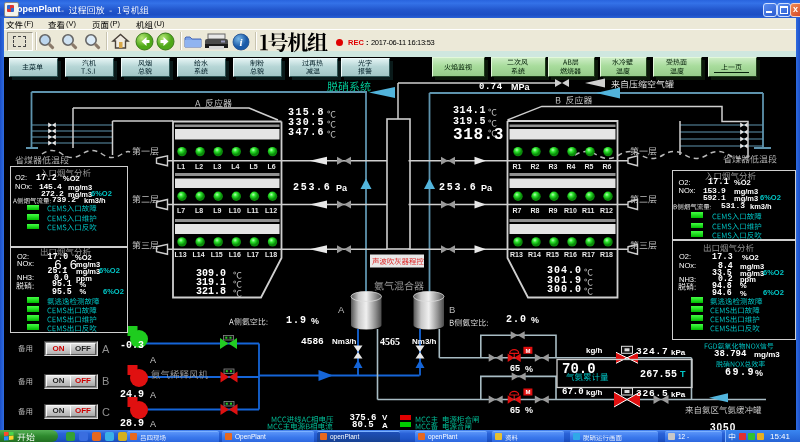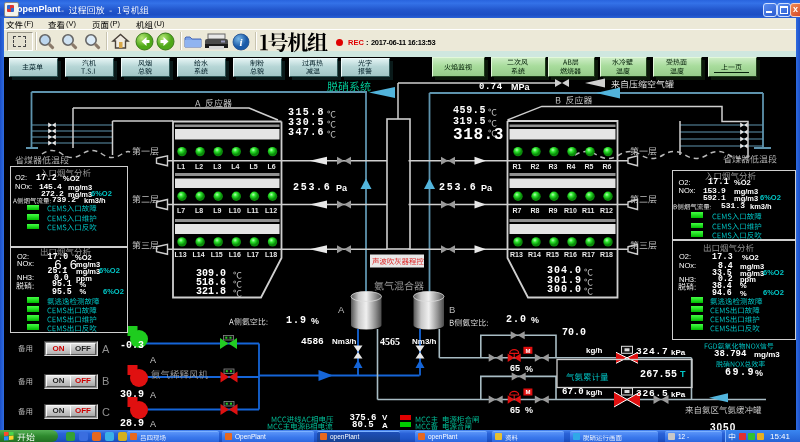--- a/index.html
+++ b/index.html
@@ -71,7 +71,7 @@
     <div class="a" style="left:336px;top:39px;width:7px;height:7px;border-radius:50%;background:#e00000"></div>
     <div class="a" style="left:348px;top:38.5px;font-family:'Liberation Sans',sans-serif;font-size:7.5px;color:#e00000;font-weight:bold;line-height:1;white-space:nowrap">REC</div>
     <div class="a" style="left:366px;top:38.5px;font-family:'Liberation Sans',sans-serif;font-size:7.5px;color:#000;font-weight:bold;line-height:1;white-space:nowrap">:</div>
-    <div class="a" style="left:371px;top:38.5px;font-family:'Liberation Sans',sans-serif;font-size:7.5px;color:#000;font-weight:bold;letter-spacing:-0.3px;line-height:1;white-space:nowrap">2017-06-11 16:13:53</div>
+    <div class="a" style="left:371px;top:38.5px;font-family:'Liberation Sans',sans-serif;font-size:7.5px;color:#000;font-weight:normal;letter-spacing:-0.3px;line-height:1;white-space:nowrap">2017-06-11 16:13:53</div>
     <div class="a" style="left:0;top:18px;width:4px;height:412px;background:linear-gradient(90deg,#1c50c8,#2f6be0)"></div>
     <div class="a" style="left:796px;top:18px;width:4px;height:412px;background:linear-gradient(90deg,#2f6be0,#1c50c8)"></div>
     <div class="a" style="left:4px;top:57px;width:792px;height:373px;background:#000"></div>

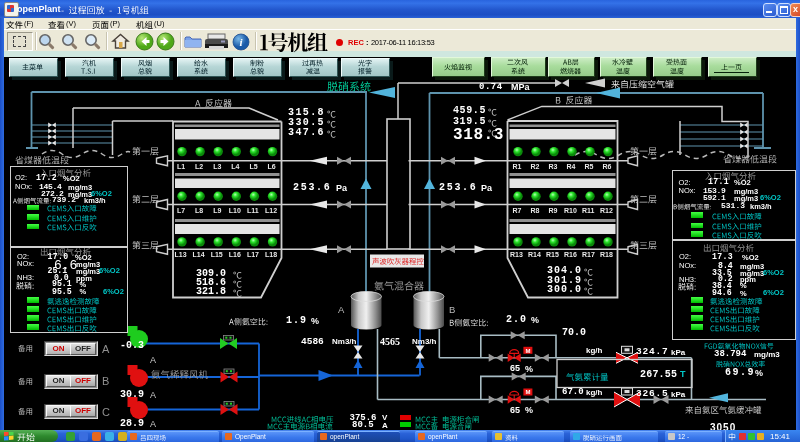--- a/index.html
+++ b/index.html
@@ -963,7 +963,7 @@
         <use href="#g2103" x="0"></use>
       </g>
     </svg>
-    <div class="a" style="left:453px;top:106.0px;font-family:'Liberation Mono',monospace;font-size:10px;color:#fff;font-weight:bold;letter-spacing:0.6px;line-height:1;white-space:nowrap">459.5</div>
+    <div class="a" style="left:453px;top:106.0px;font-family:'Liberation Mono',monospace;font-size:10px;color:#fff;font-weight:bold;letter-spacing:0.6px;line-height:1;white-space:nowrap">314.1</div>
     <svg style="position:absolute;left:488px;top:107.0px;overflow:visible" width="9" height="11">
       <g fill="#c8c8c8" transform="translate(0,8.6) scale(0.009000,-0.009000)">
         <use href="#g2103" x="0"></use>

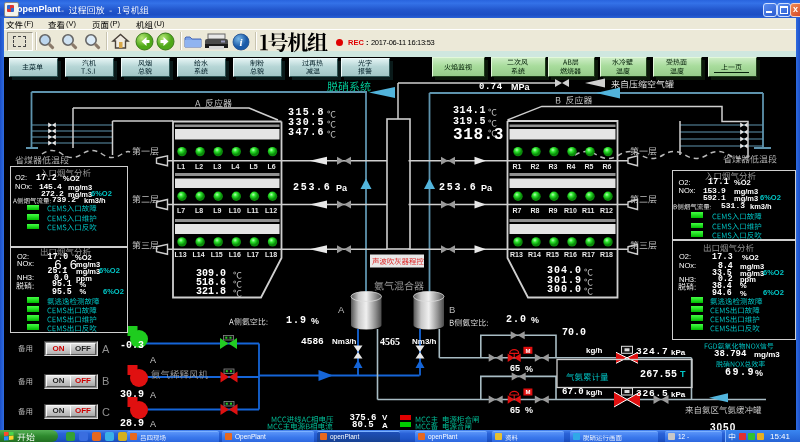--- a/index.html
+++ b/index.html
@@ -1069,7 +1069,7 @@
         <use href="#g2103" x="0"></use>
       </g>
     </svg>
-    <div class="a" style="left:196px;top:277.8px;font-family:'Liberation Mono',monospace;font-size:10px;color:#fff;font-weight:bold;line-height:1;white-space:nowrap">518.6</div>
+    <div class="a" style="left:196px;top:277.8px;font-family:'Liberation Mono',monospace;font-size:10px;color:#fff;font-weight:bold;line-height:1;white-space:nowrap">319.1</div>
     <svg style="position:absolute;left:233px;top:278.8px;overflow:visible" width="9" height="11">
       <g fill="#c8c8c8" transform="translate(0,8.6) scale(0.009000,-0.009000)">
         <use href="#g2103" x="0"></use>

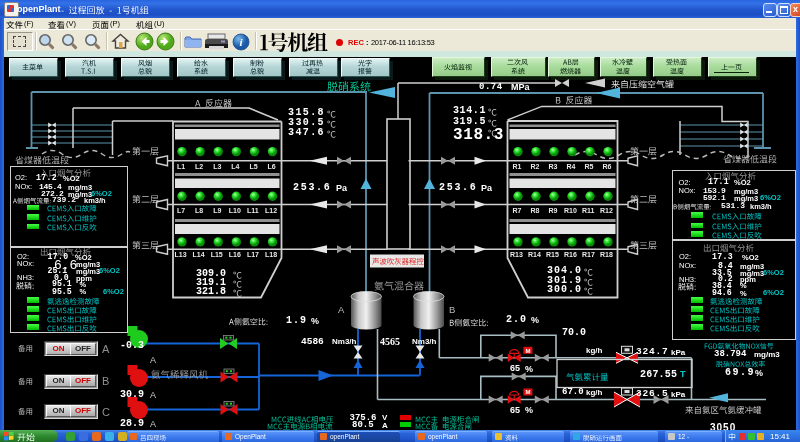--- a/index.html
+++ b/index.html
@@ -800,7 +800,7 @@
         <use href="#g003A" x="2000"></use>
       </g>
     </svg>
-    <div class="a" style="left:712px;top:281.5px;font-family:'Liberation Mono',monospace;font-size:8.2px;color:#fff;font-weight:bold;line-height:1;white-space:nowrap">38.4</div>
+    <div class="a" style="left:712px;top:281.5px;font-family:'Liberation Mono',monospace;font-size:8.2px;color:#fff;font-weight:bold;line-height:1;white-space:nowrap">94.8</div>
     <div class="a" style="left:740px;top:282.3px;font-family:'Liberation Sans',sans-serif;font-size:7.5px;color:#fff;font-weight:bold;line-height:1;white-space:nowrap">%</div>
     <div class="a" style="left:712px;top:289px;font-family:'Liberation Mono',monospace;font-size:8.2px;color:#fff;font-weight:bold;line-height:1;white-space:nowrap">94.6</div>
     <div class="a" style="left:740px;top:289.8px;font-family:'Liberation Sans',sans-serif;font-size:7.5px;color:#fff;font-weight:bold;line-height:1;white-space:nowrap">%</div>

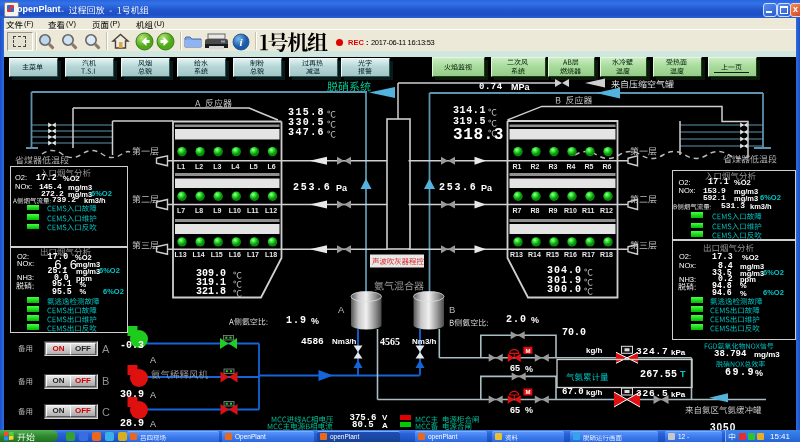--- a/index.html
+++ b/index.html
@@ -1149,7 +1149,7 @@
     <div class="a" style="left:332px;top:337.5px;font-family:'Liberation Sans',sans-serif;font-size:8px;color:#fff;font-weight:bold;line-height:1;white-space:nowrap">Nm3/h</div>
     <div class="a" style="left:380px;top:336.5px;font-family:Liberation Serif, serif;font-size:10px;color:#fff;font-weight:bold;line-height:1;white-space:nowrap">4565</div>
     <div class="a" style="left:412px;top:337.5px;font-family:'Liberation Sans',sans-serif;font-size:8px;color:#fff;font-weight:bold;line-height:1;white-space:nowrap">Nm3/h</div>
-    <div class="a" style="left:562px;top:328px;font-family:'Liberation Mono',monospace;font-size:10px;color:#fff;font-weight:bold;line-height:1;white-space:nowrap">70.0</div>
+    <div class="a" style="left:562px;top:362px;font-family:'Liberation Mono',monospace;font-size:14px;color:#fff;font-weight:bold;line-height:1;white-space:nowrap">70.0</div>
     <div class="a" style="left:586px;top:346.5px;font-family:'Liberation Sans',sans-serif;font-size:8px;color:#fff;font-weight:bold;line-height:1;white-space:nowrap">kg/h</div>
     <div class="a" style="left:636px;top:346.5px;font-family:'Liberation Mono',monospace;font-size:9.5px;color:#fff;font-weight:bold;letter-spacing:0.8px;line-height:1;white-space:nowrap">324.7</div>
     <div class="a" style="left:671px;top:349px;font-family:'Liberation Sans',sans-serif;font-size:8px;color:#fff;font-weight:bold;line-height:1;white-space:nowrap">kPa</div>

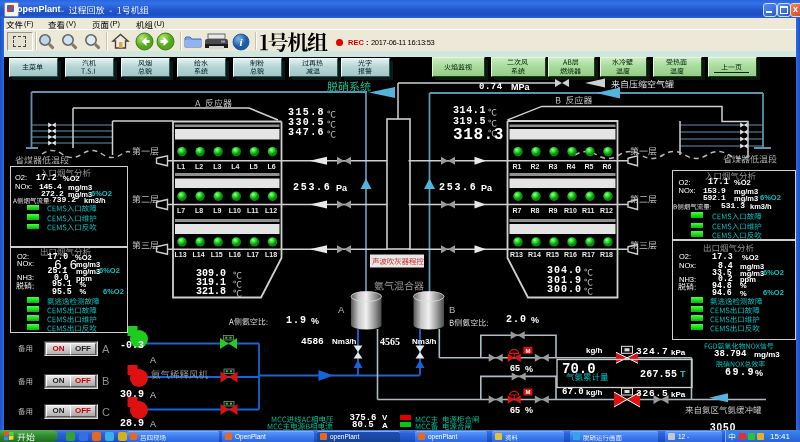--- a/index.html
+++ b/index.html
@@ -1197,7 +1197,7 @@
     </svg>
     <div class="a" style="left:120px;top:341px;font-family:'Liberation Mono',monospace;font-size:10px;color:#fff;font-weight:bold;line-height:1;white-space:nowrap">-0.3</div>
     <div class="a" style="left:150px;top:355.5px;font-family:'Liberation Sans',sans-serif;font-size:9px;color:#c8c8c8;font-weight:normal;line-height:1;white-space:nowrap">A</div>
-    <div class="a" style="left:120px;top:389.5px;font-family:'Liberation Mono',monospace;font-size:10px;color:#fff;font-weight:bold;line-height:1;white-space:nowrap">30.9</div>
+    <div class="a" style="left:120px;top:389.5px;font-family:'Liberation Mono',monospace;font-size:10px;color:#fff;font-weight:bold;line-height:1;white-space:nowrap">24.9</div>
     <div class="a" style="left:150px;top:390.5px;font-family:'Liberation Sans',sans-serif;font-size:9px;color:#c8c8c8;font-weight:normal;line-height:1;white-space:nowrap">A</div>
     <div class="a" style="left:120px;top:418.5px;font-family:'Liberation Mono',monospace;font-size:10px;color:#fff;font-weight:bold;line-height:1;white-space:nowrap">28.9</div>
     <div class="a" style="left:150px;top:419.5px;font-family:'Liberation Sans',sans-serif;font-size:9px;color:#c8c8c8;font-weight:normal;line-height:1;white-space:nowrap">A</div>

